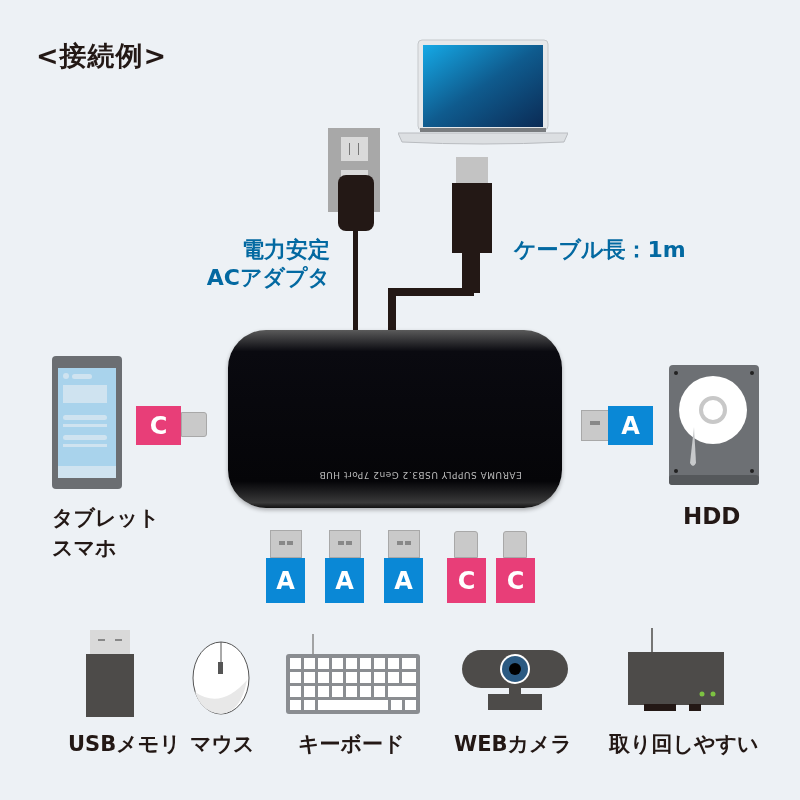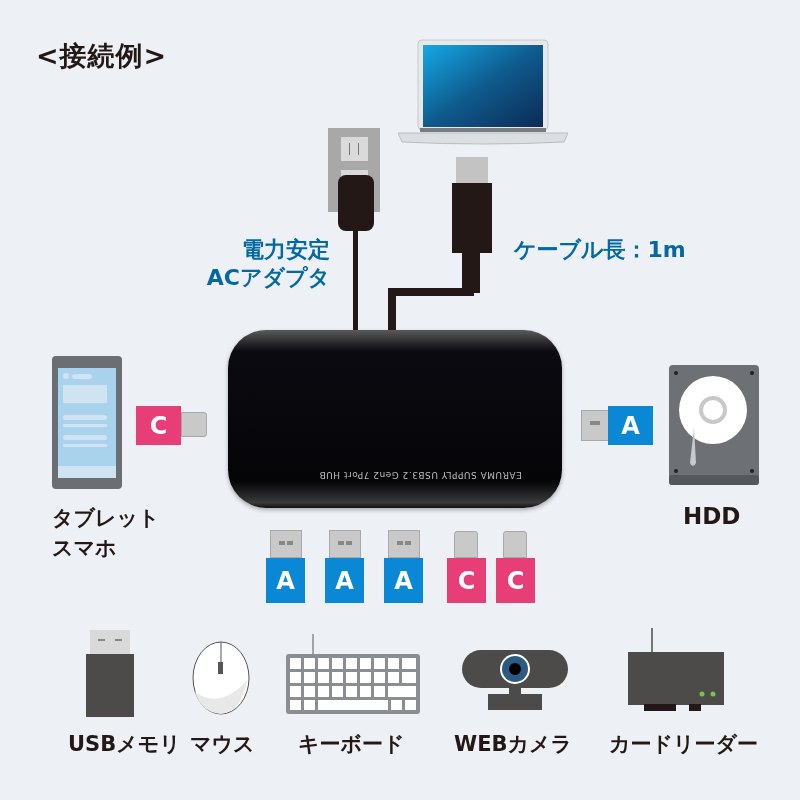--- a/index.html
+++ b/index.html
@@ -217,6 +217,6 @@
 <div class="abs dev-lbl" style="left:190px;top:730px;">マウス</div>
 <div class="abs dev-lbl" style="left:298px;top:730px;text-align:right;">キーボード</div>
 <div class="abs dev-lbl" style="left:454px;top:730px;">WEBカメラ</div>
-<div class="abs dev-lbl" style="left:609px;top:730px;">カードリーダー</div>
+<div class="abs dev-lbl" style="left:609px;top:730px;">取り回しやすい</div>
 
 </body></html>

